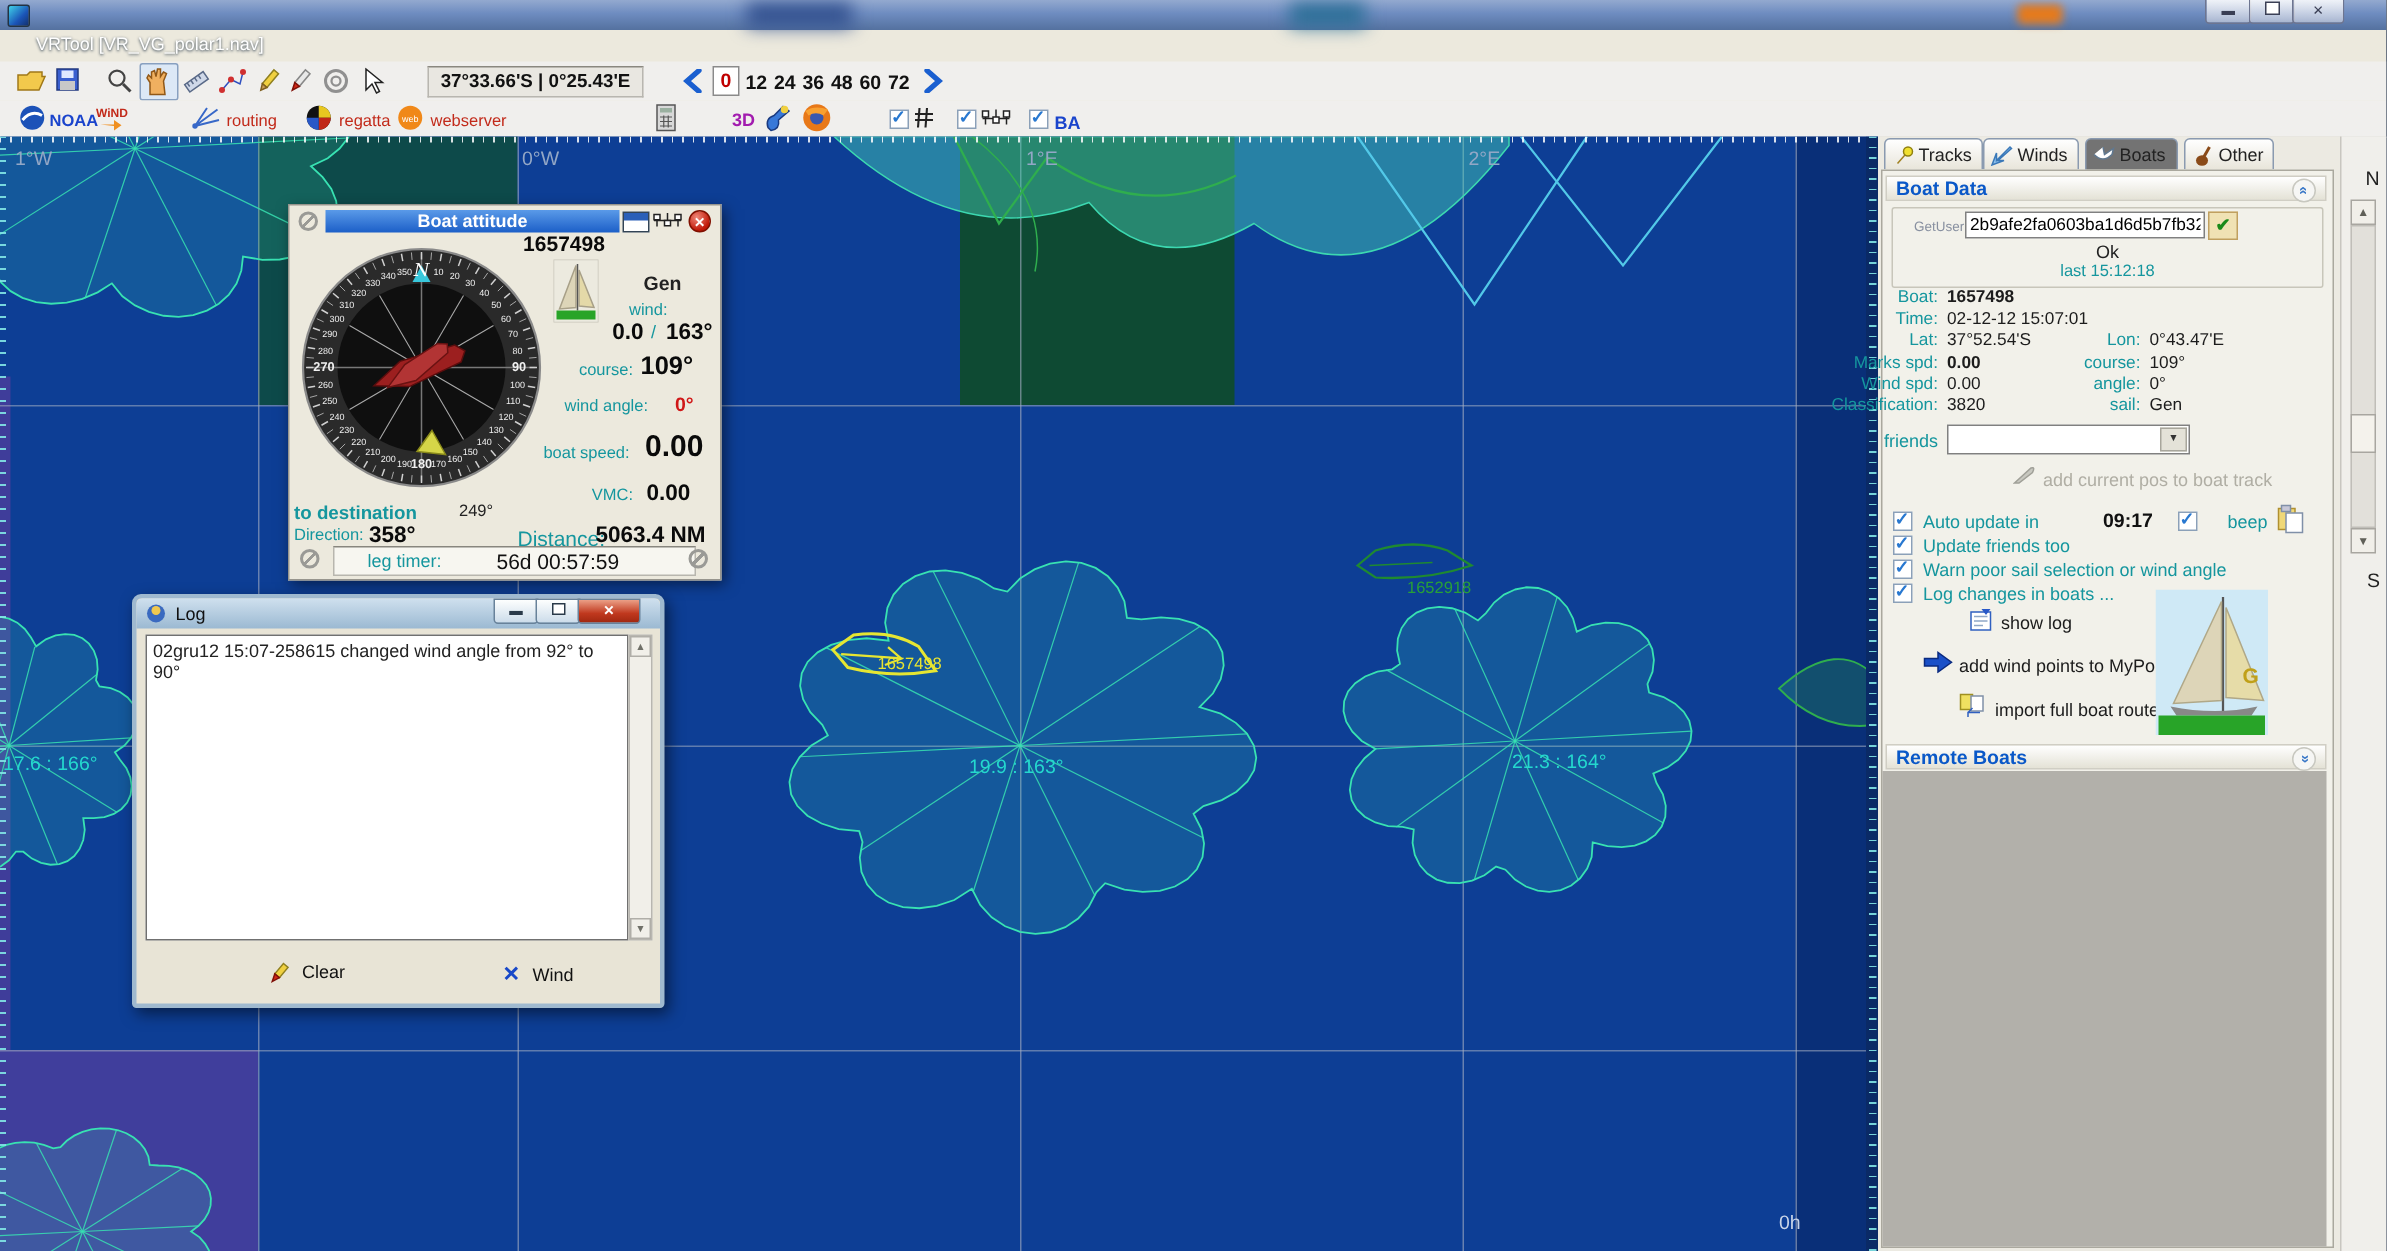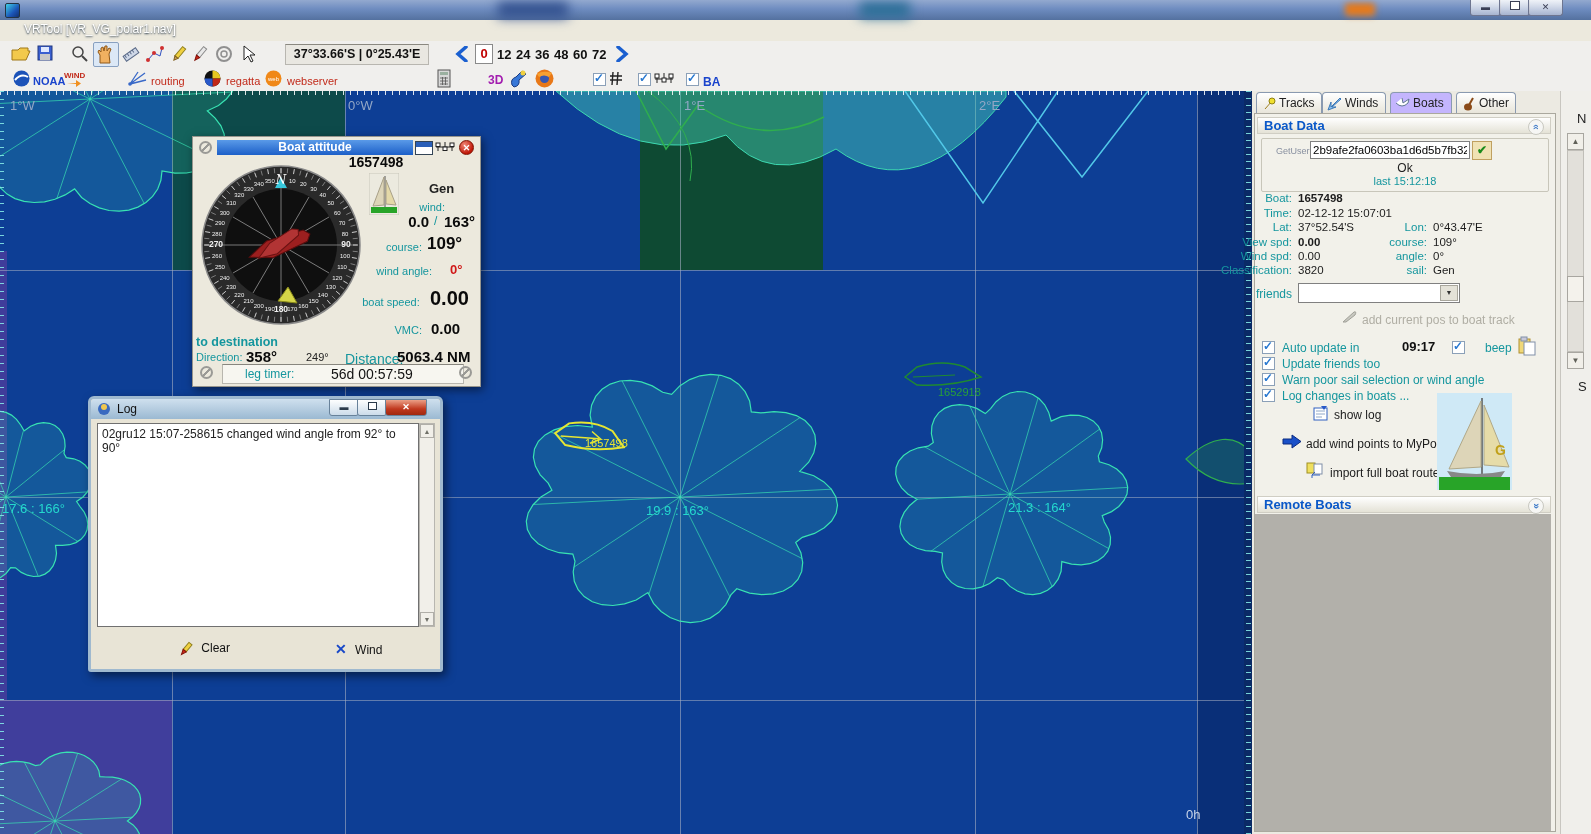--- a/index.html
+++ b/index.html
@@ -573,7 +573,7 @@
         </svg>
       <span>Winds</span>
     </div>
-    <div class="tab" style="left:138px;width:62px;background:#c4b5fd;height:22px;">
+    <div class="tab" style="left:138px;width:62px;background:#737373;height:22px;">
       <svg class="abs" style="left:4px;top:5px;" width="15" height="12">
           <path d="M1,5 Q7,11 13,5 L14,1 L8,5 L7,0" fill="#fff" stroke="#607890"></path>
         </svg>

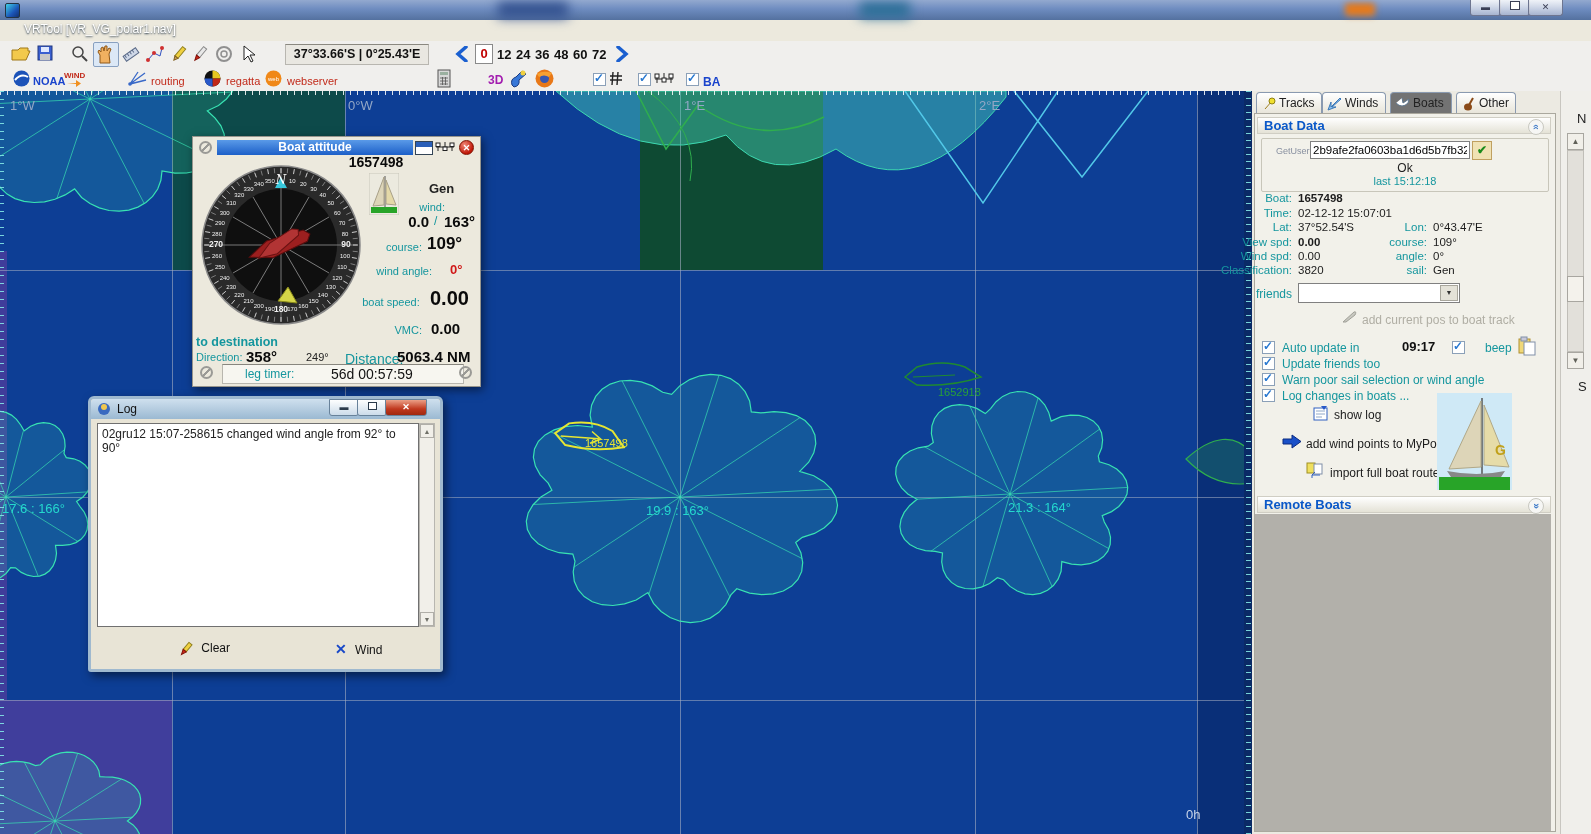--- a/index.html
+++ b/index.html
@@ -617,7 +617,7 @@
         <span class="pv2">0°43.47'E</span>
       </div>
     <div class="prow" style="top:145px;">
-        <span class="pl1">View spd:</span>
+        <span class="pl1">Marks spd:</span>
         <span class="pv1" style="font-weight:bold;">0.00</span>
         <span class="pl2">course:</span>
         <span class="pv2">109°</span>

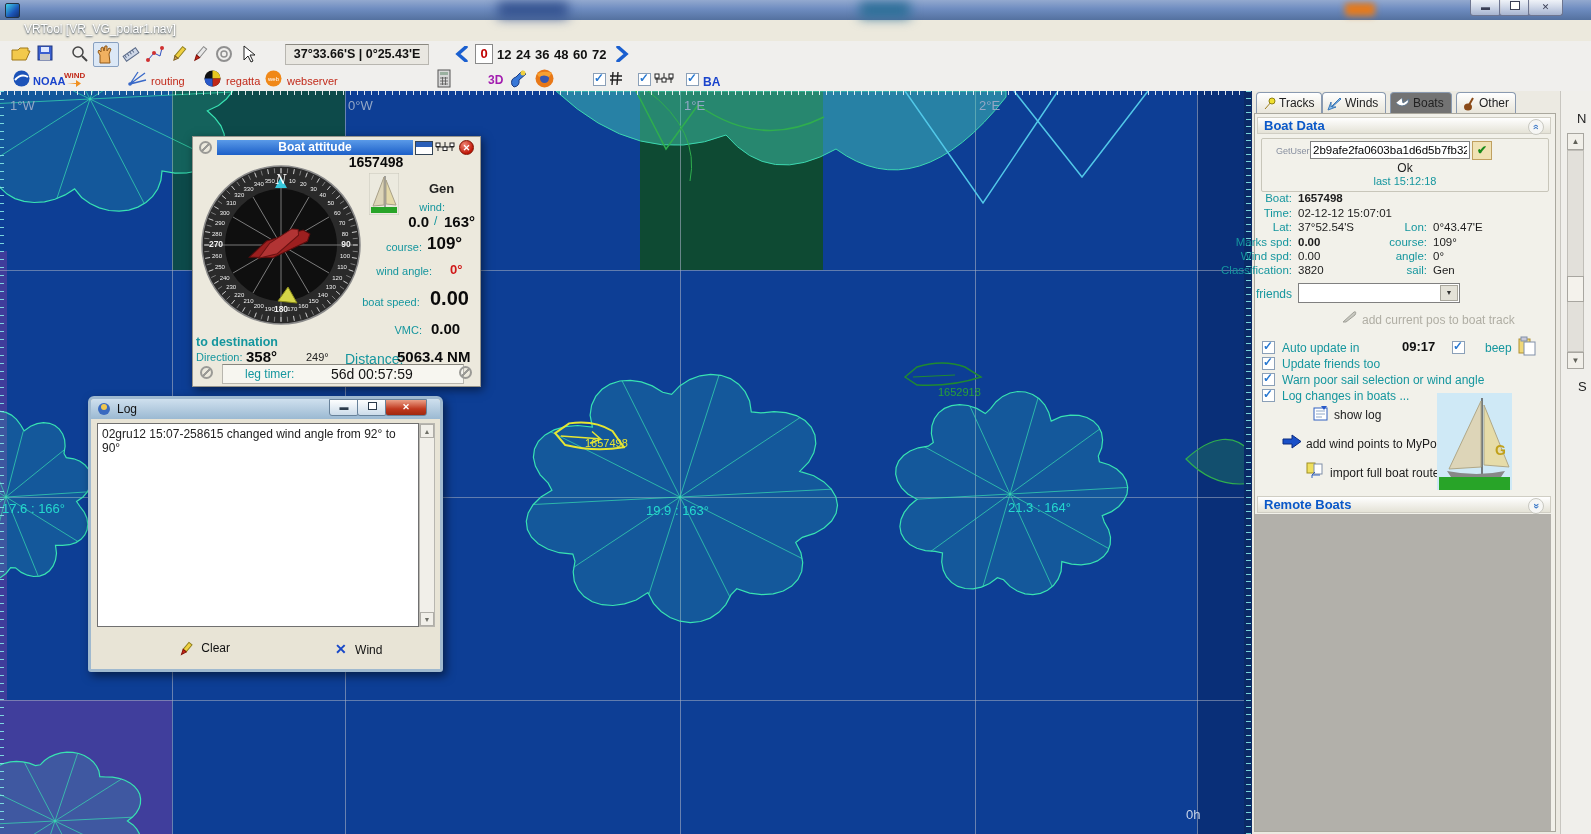--- a/index.html
+++ b/index.html
@@ -515,7 +515,7 @@
     <div class="abs tealtxt" style="left:3px;top:198px;font-weight:bold;font-size:12.5px;">to destination</div>
     <div class="abs tealtxt" style="left:3px;top:214px;font-size:11px;">Direction:</div>
     <div class="abs bval" style="left:53px;top:211px;font-size:15px;">358°</div>
-    <div class="abs" style="left:113px;top:214px;font-size:11px;color:#222;text-align:center;">249°</div>
+    <div class="abs" style="left:113px;top:198px;font-size:11px;color:#222;text-align:center;">249°</div>
     <div class="abs tealtxt" style="left:152px;top:214px;font-size:14px;">Distance:</div>
     <div class="abs bval" style="left:204px;top:211px;font-size:15px;">5063.4 NM</div>
     <span class="slash-ico" style="left:7px;top:229px;"></span>

